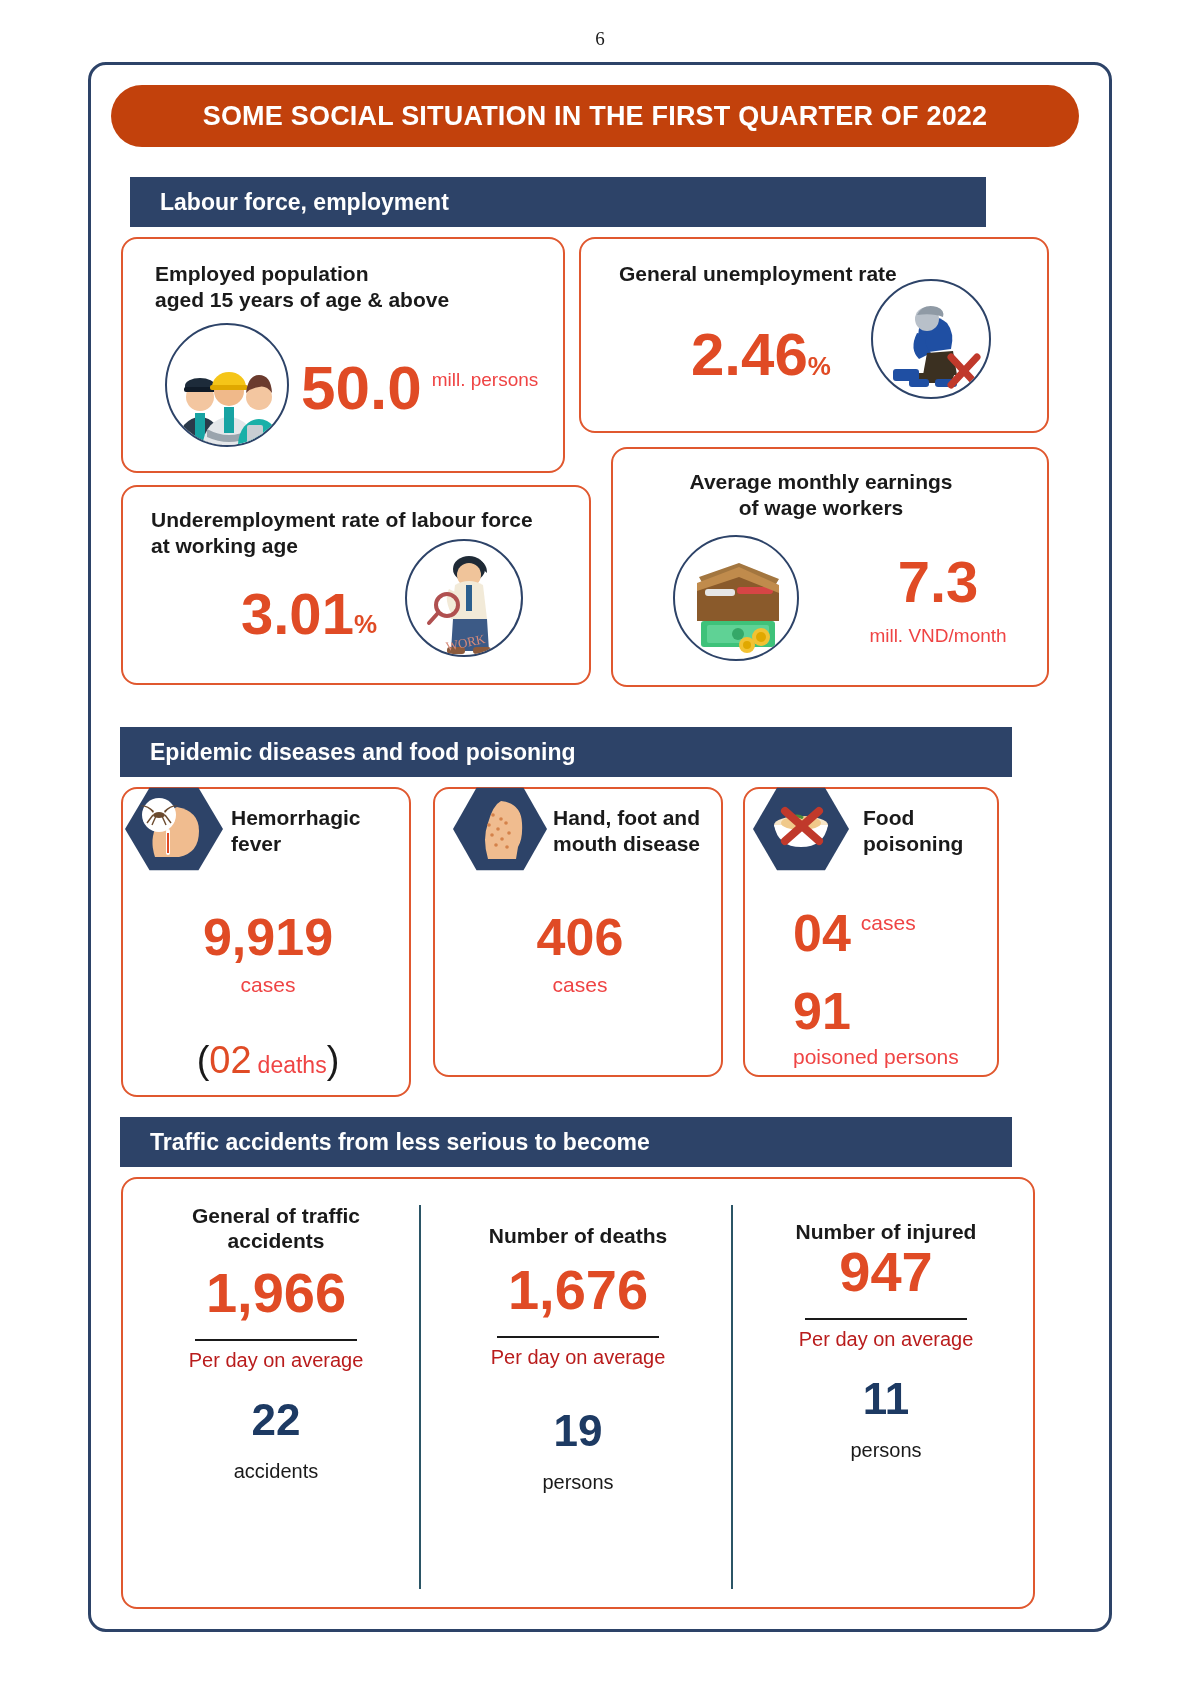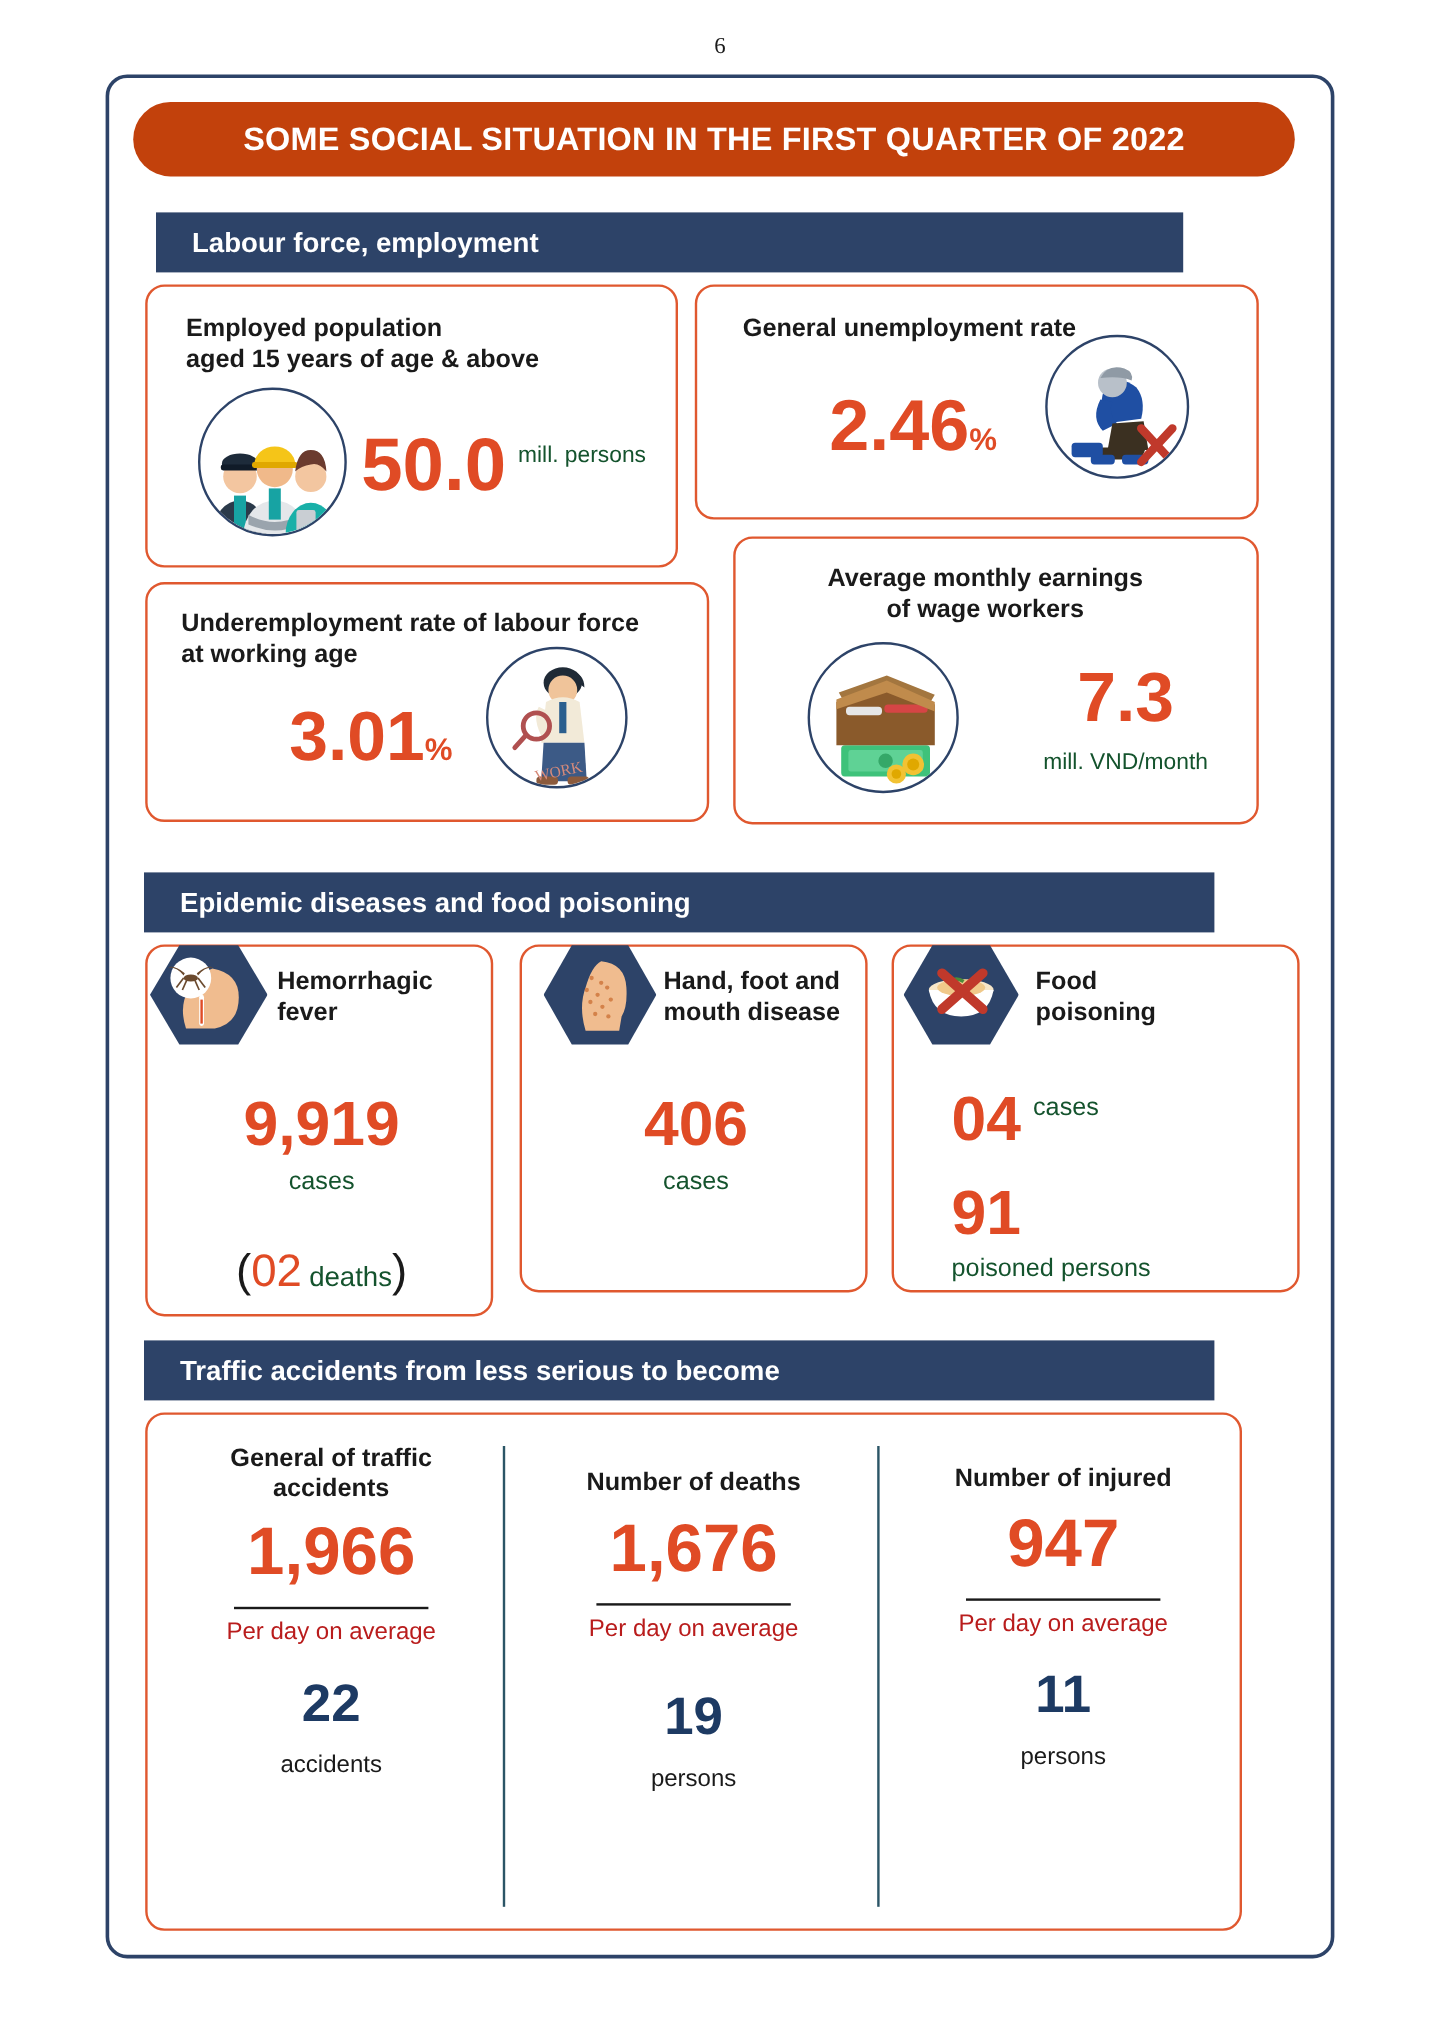--- a/index.html
+++ b/index.html
@@ -94,7 +94,7 @@
     line-height: 1;
   }
   .unit {
-    color: #14532d;
+    color: #ef4444;
     font-size: 19px;
   }
 

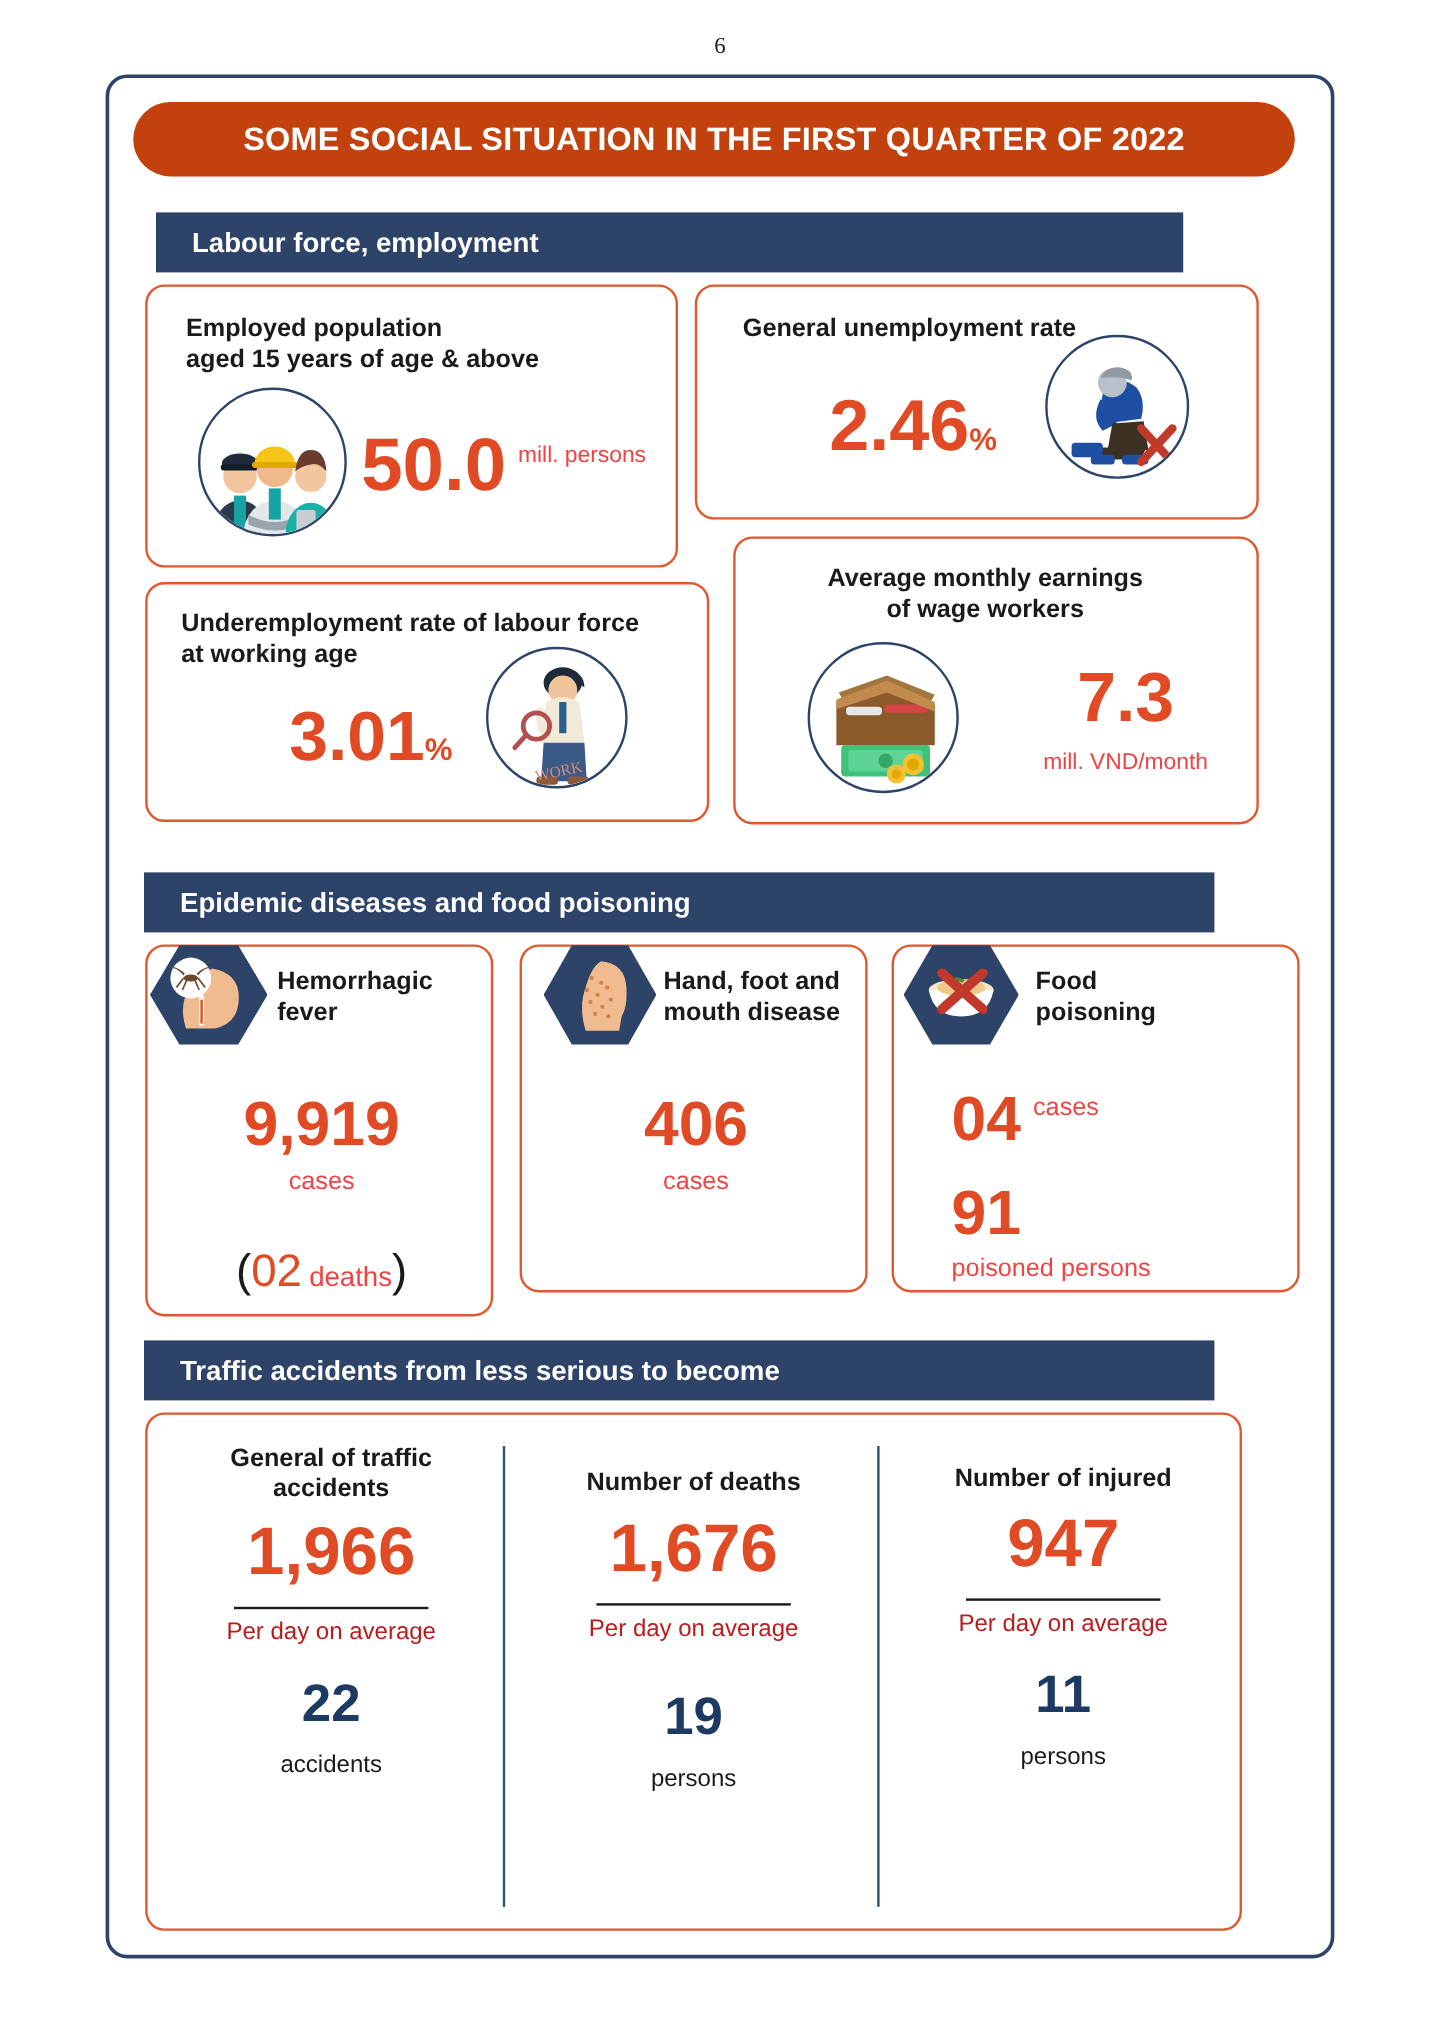--- a/index.html
+++ b/index.html
@@ -361,7 +361,7 @@
     </div>
   </div>
 
-  <div class="card" style="left:652px; top:722px; width:340px; height:290px;">
+  <div class="card" style="left:652px; top:722px; width:256px; height:290px;">
     <div class="hex-icon" style="position:absolute; left:8px; top:-4px; width:96px; height:88px;">
       <svg viewBox="0 0 96 88" width="96" height="88" aria-hidden="true">
         <ellipse cx="48" cy="40" rx="27" ry="9" fill="#f7e6c8"></ellipse>

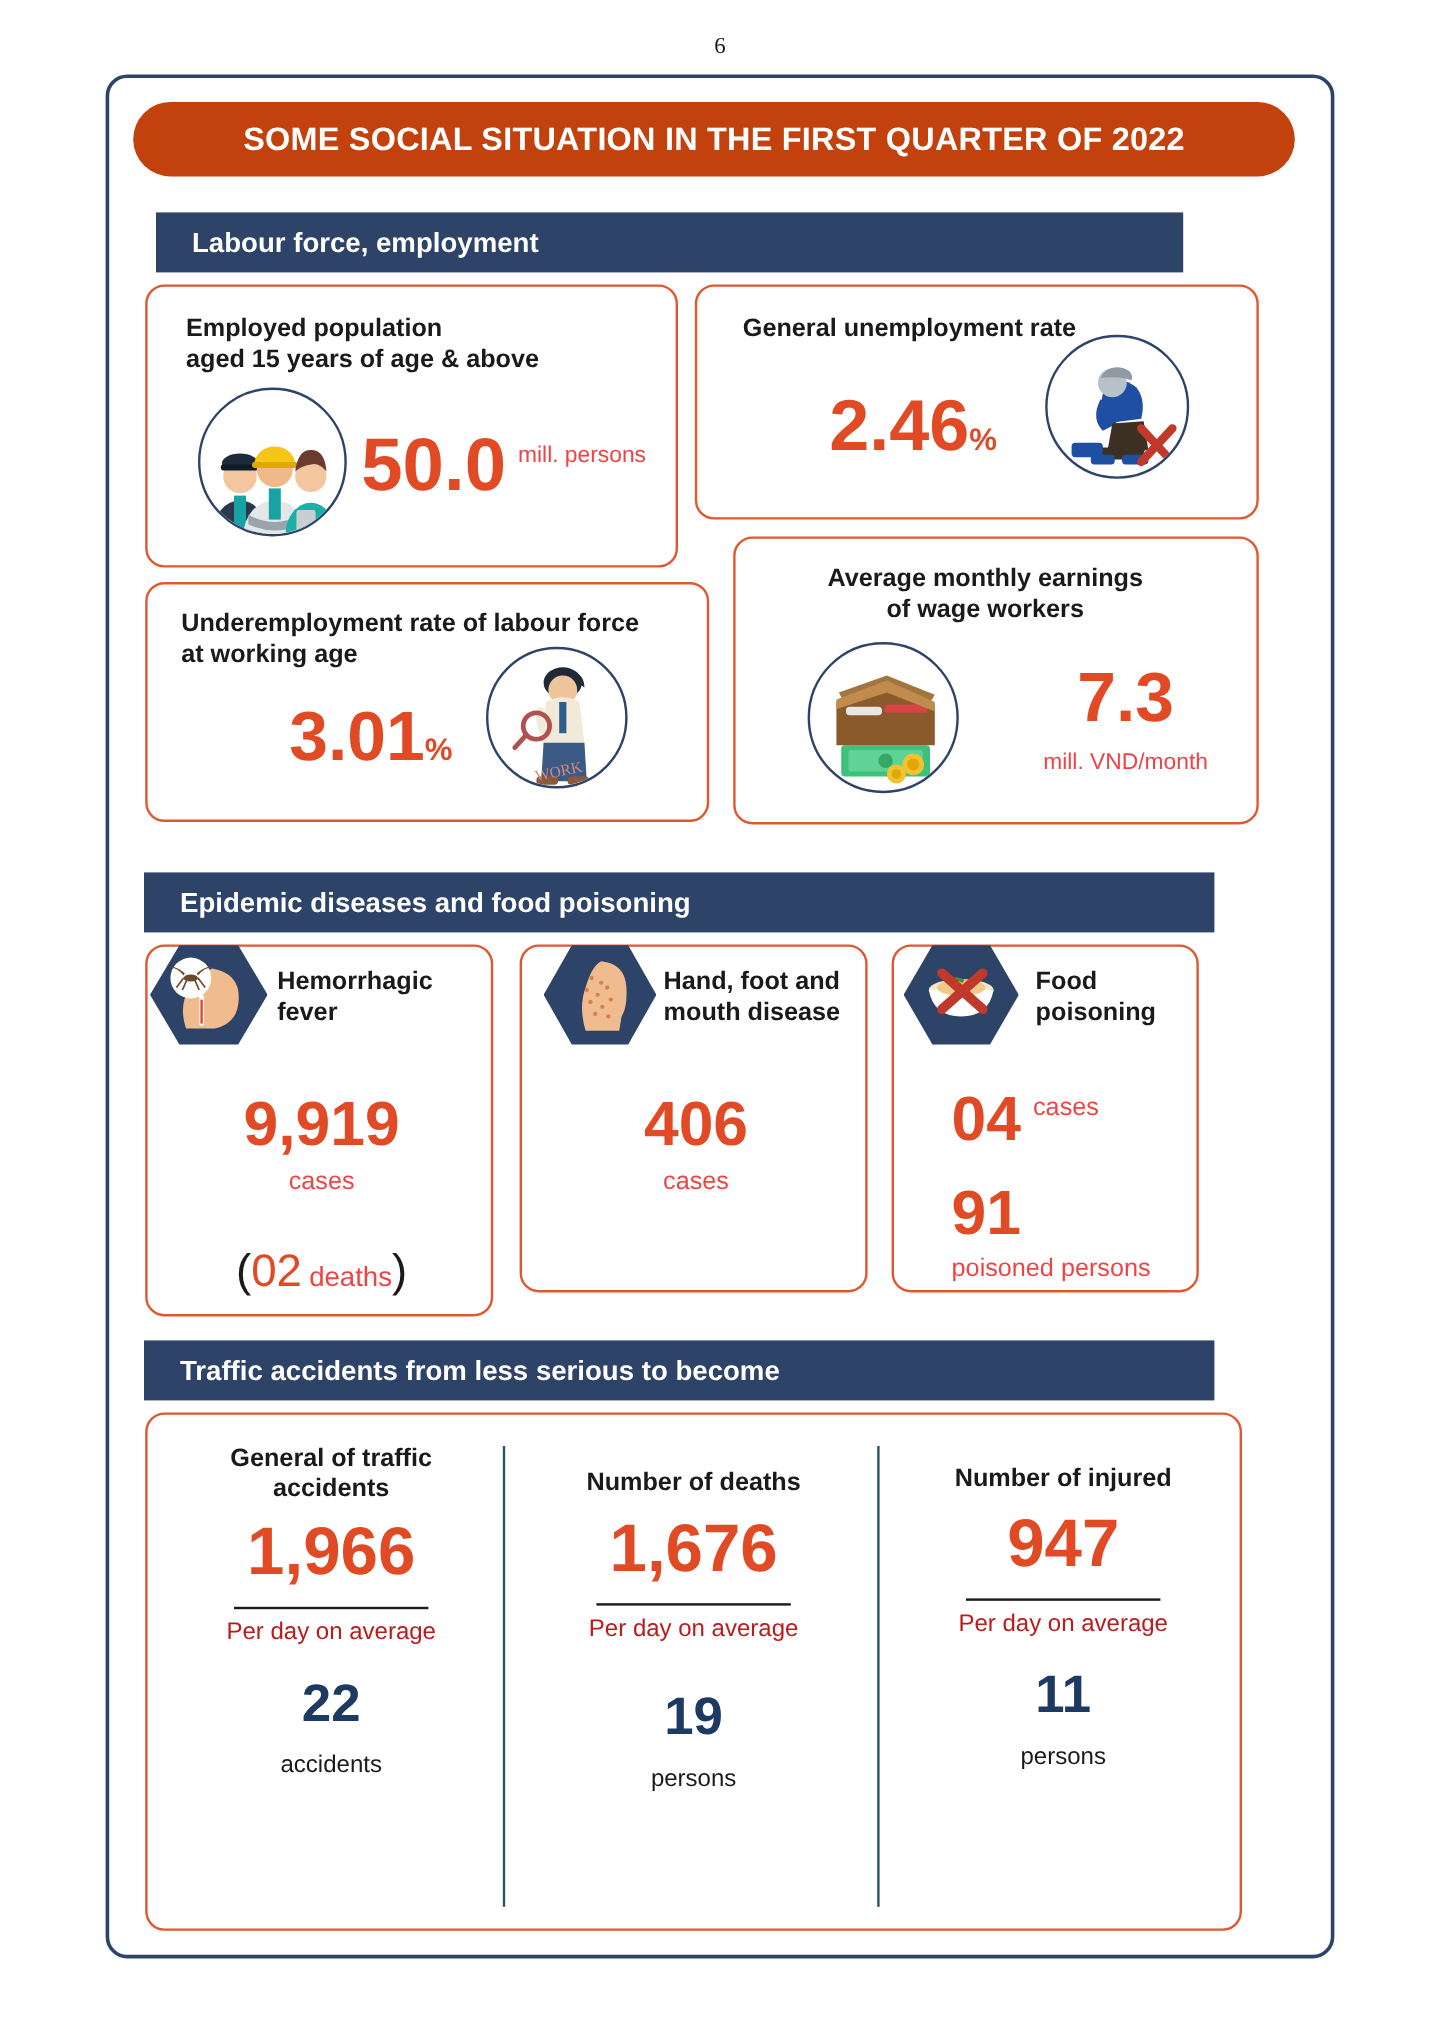--- a/index.html
+++ b/index.html
@@ -424,7 +424,7 @@
 
     <div style="position:absolute; left:620px; top:40px; width:286px; text-align:center;">
       <div class="tr-label">Number of injured</div>
-      <div class="tr-big" style="margin-top:14px;">947</div>
+      <div class="tr-big" style="">947</div>
       <div style="position:relative; height:28px;">
         <div class="hline" style="left:62px; top:18px; width:162px;"></div>
       </div>

